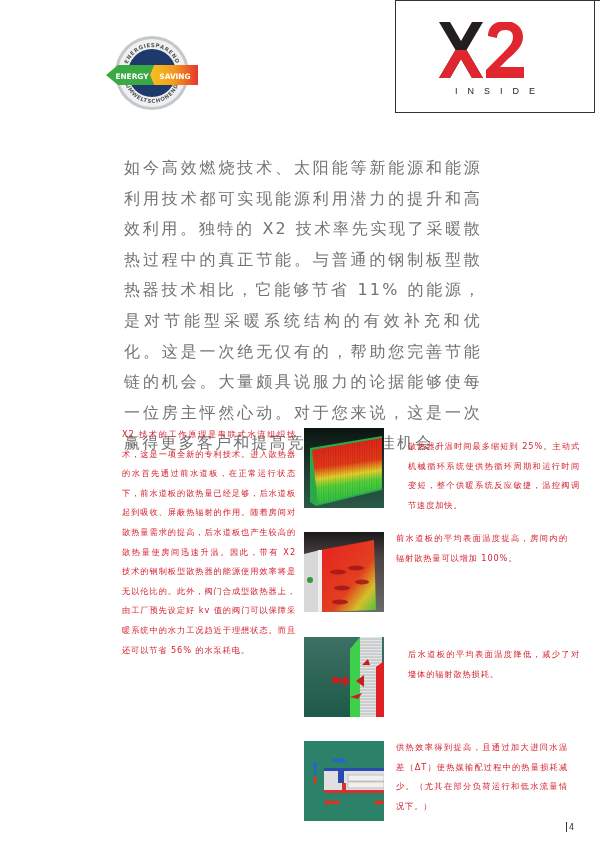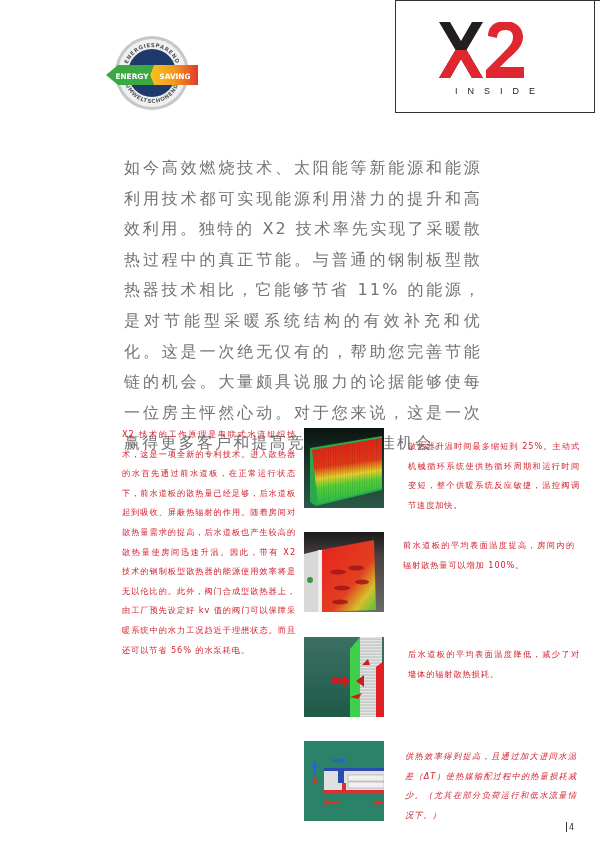--- a/index.html
+++ b/index.html
@@ -190,7 +190,7 @@
 </div>
 
 <p class="red cap cap1" style="margin:12px;">散热器升温时间最多缩短到 25%。主动式机械循环系统使供热循环周期和运行时间变短，整个供暖系统反应敏捷，温控阀调节速度加快。</p>
-<p class="red cap cap2" style="margin:7px;">前水道板的平均表面温度提高，房间内的辐射散热量可以增加 100%。</p>
+<p class="red cap cap2" style="margin:0;">前水道板的平均表面温度提高，房间内的辐射散热量可以增加 100%。</p>
 <p class="red cap cap3" style="margin:12px;">后水道板的平均表面温度降低，减少了对墙体的辐射散热损耗。</p>
 <p class="red cap cap4" style="margin:9px;font-style:italic;">供热效率得到提高，且通过加大进回水温差（ΔT）使热媒输配过程中的热量损耗减少。（尤其在部分负荷运行和低水流量情况下。）</p>
 

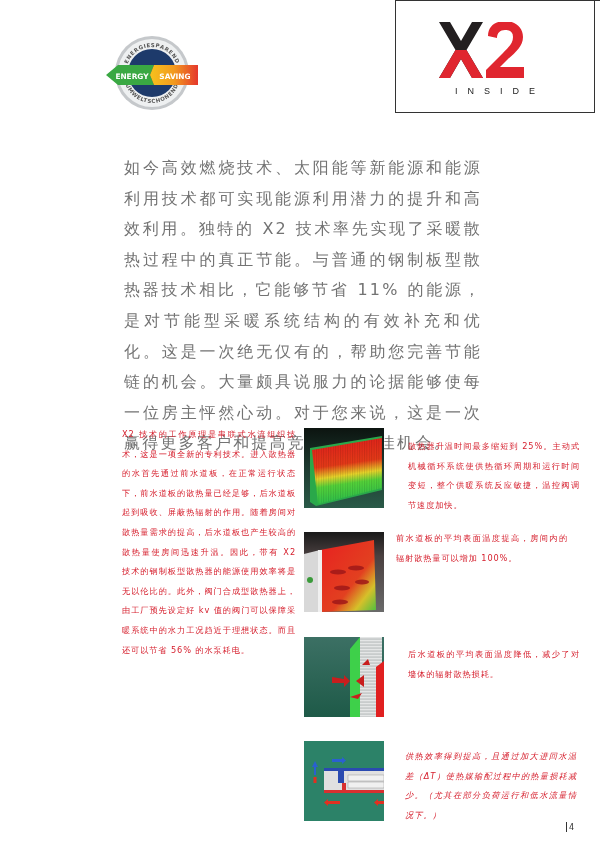--- a/index.html
+++ b/index.html
@@ -192,7 +192,7 @@
 <p class="red cap cap1" style="margin:12px;">散热器升温时间最多缩短到 25%。主动式机械循环系统使供热循环周期和运行时间变短，整个供暖系统反应敏捷，温控阀调节速度加快。</p>
 <p class="red cap cap2" style="margin:0;">前水道板的平均表面温度提高，房间内的辐射散热量可以增加 100%。</p>
 <p class="red cap cap3" style="margin:12px;">后水道板的平均表面温度降低，减少了对墙体的辐射散热损耗。</p>
-<p class="red cap cap4" style="margin:9px;font-style:italic;">供热效率得到提高，且通过加大进回水温差（ΔT）使热媒输配过程中的热量损耗减少。（尤其在部分负荷运行和低水流量情况下。）</p>
+<p class="red cap cap4" style="margin:0;">供热效率得到提高，且通过加大进回水温差（ΔT）使热媒输配过程中的热量损耗减少。（尤其在部分负荷运行和低水流量情况下。）</p>
 
 <div class="page-num">
   <span class="bar"></span><span>4</span>

